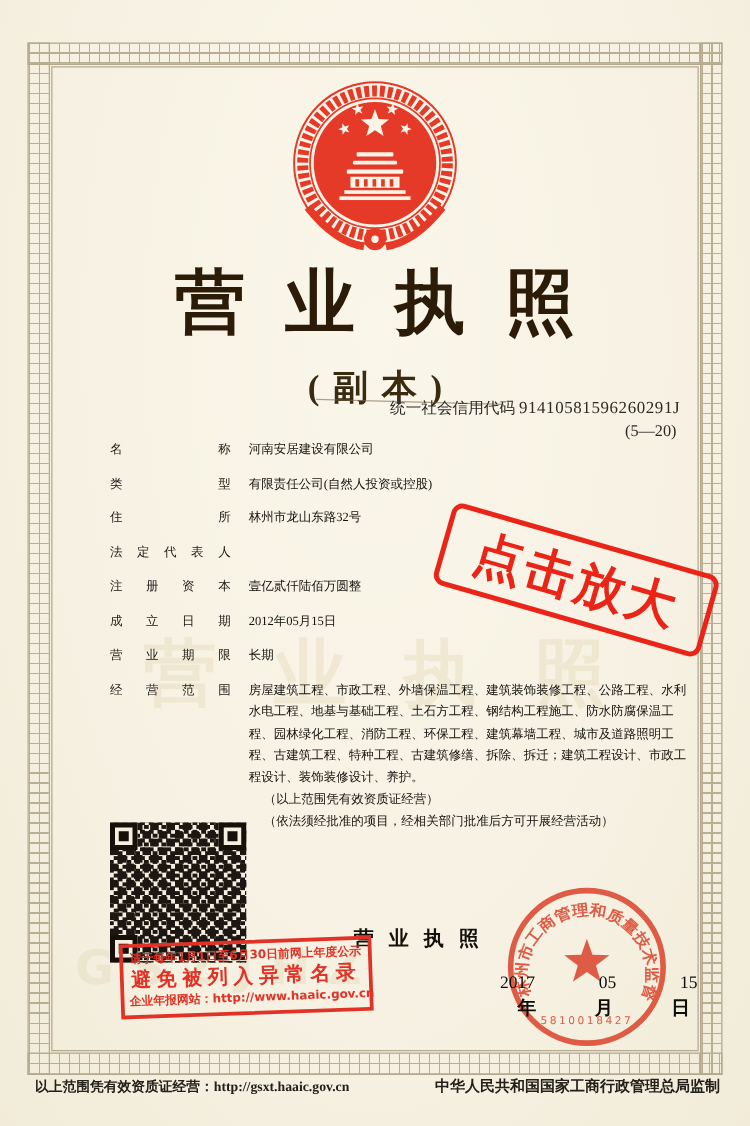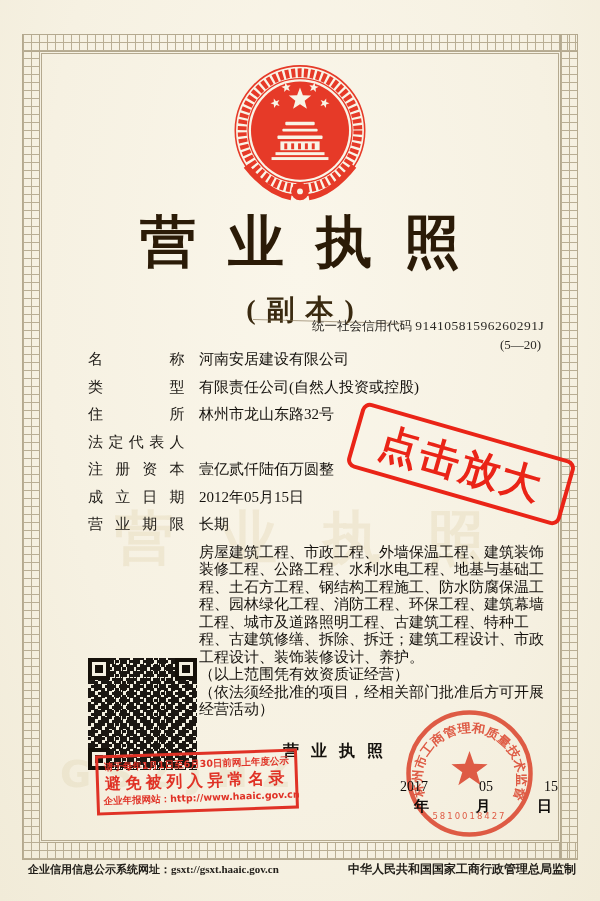--- a/index.html
+++ b/index.html
@@ -30,7 +30,7 @@
   .serial-note{position:absolute;left:500px;top:337px;font-size:13px;color:#2c2a26;}
   
   .fields{position:absolute;left:88px;top:346px;width:468px;z-index:2;}
-  .field-row{display:flex;align-items:flex-end;font-size:15px;line-height:27.5px;}
+  .field-row{display:flex;align-items:flex-start;font-size:10px;line-height:27.5px;}
   .field-label{width:97px;flex-shrink:0;margin-right:14px;text-align:justify;text-align-last:justify;
                color:#1d1a16;letter-spacing:.5px;font-weight:500;}
   .field-value{flex:1;color:#14110d;}

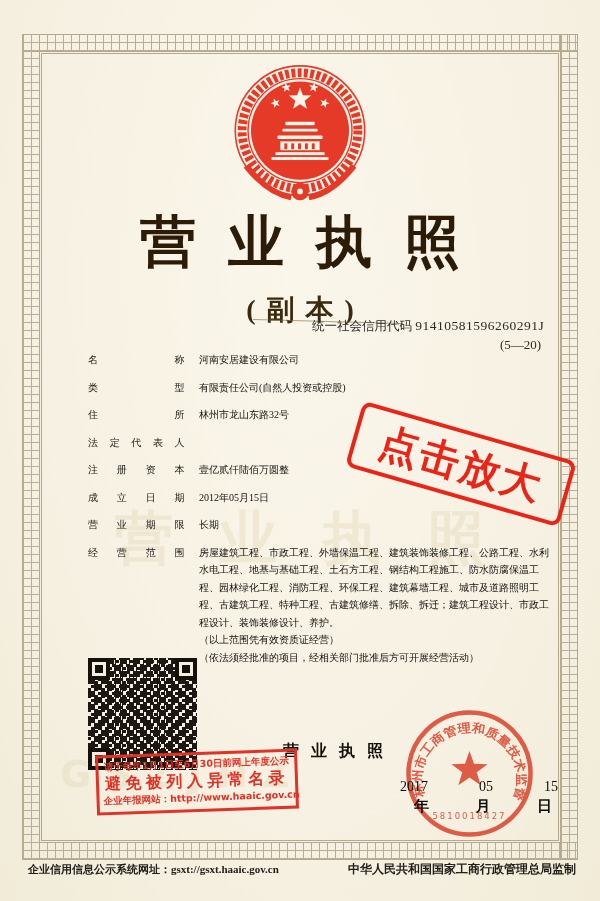--- a/index.html
+++ b/index.html
@@ -35,7 +35,7 @@
                color:#1d1a16;letter-spacing:.5px;font-weight:500;}
   .field-value{flex:1;color:#14110d;}
   .scope-value{line-height:17.5px;padding-top:5px;}
-  .scope-note{display:block;}
+  .scope-note{display:block;margin-left:12px;}
   
   .zoom-stamp{position:absolute;left:350px;top:430px;width:214px;height:60px;z-index:6;
       border:4px solid #ea2417;border-radius:9px;display:flex;align-items:center;justify-content:center;

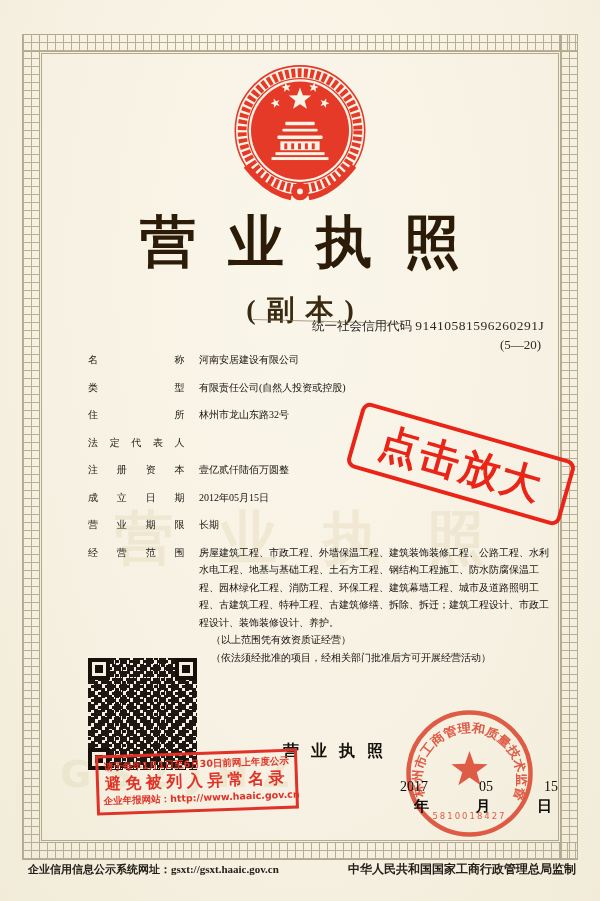--- a/index.html
+++ b/index.html
@@ -215,7 +215,7 @@
     <text x="67.5" y="113" font-size="8.5" fill="#dd4f38" text-anchor="middle" letter-spacing="2" font-family="DejaVu Sans, sans-serif">5810018427</text>
   </svg>
 
-  <div class="footer-left">企业信用信息公示系统网址：gsxt://gsxt.haaic.gov.cn</div>
+  <div class="footer-left">以上范围凭有效资质证经营：http://gsxt.haaic.gov.cn</div>
   <div class="footer-right">中华人民共和国国家工商行政管理总局监制</div>
 
 </div>

